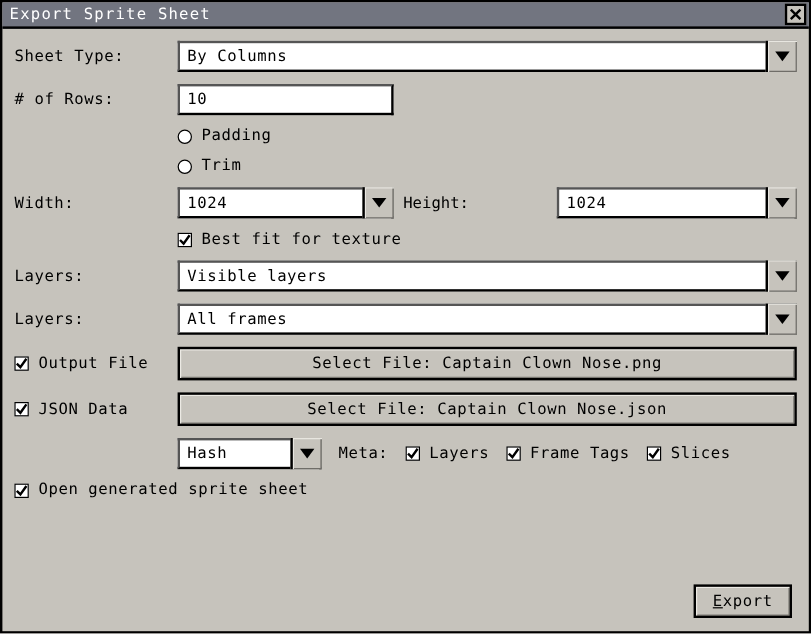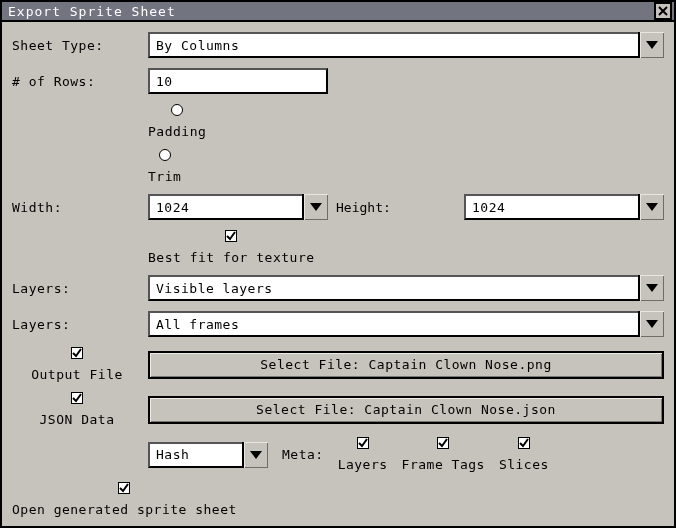--- a/index.html
+++ b/index.html
@@ -77,7 +77,6 @@
   .checkbox {
     display:flex; align-items:center; gap:8px;
     letter-spacing:0.5px;
-    flex-direction:column;
   }
   .cb {
     width:12px; height:12px;

